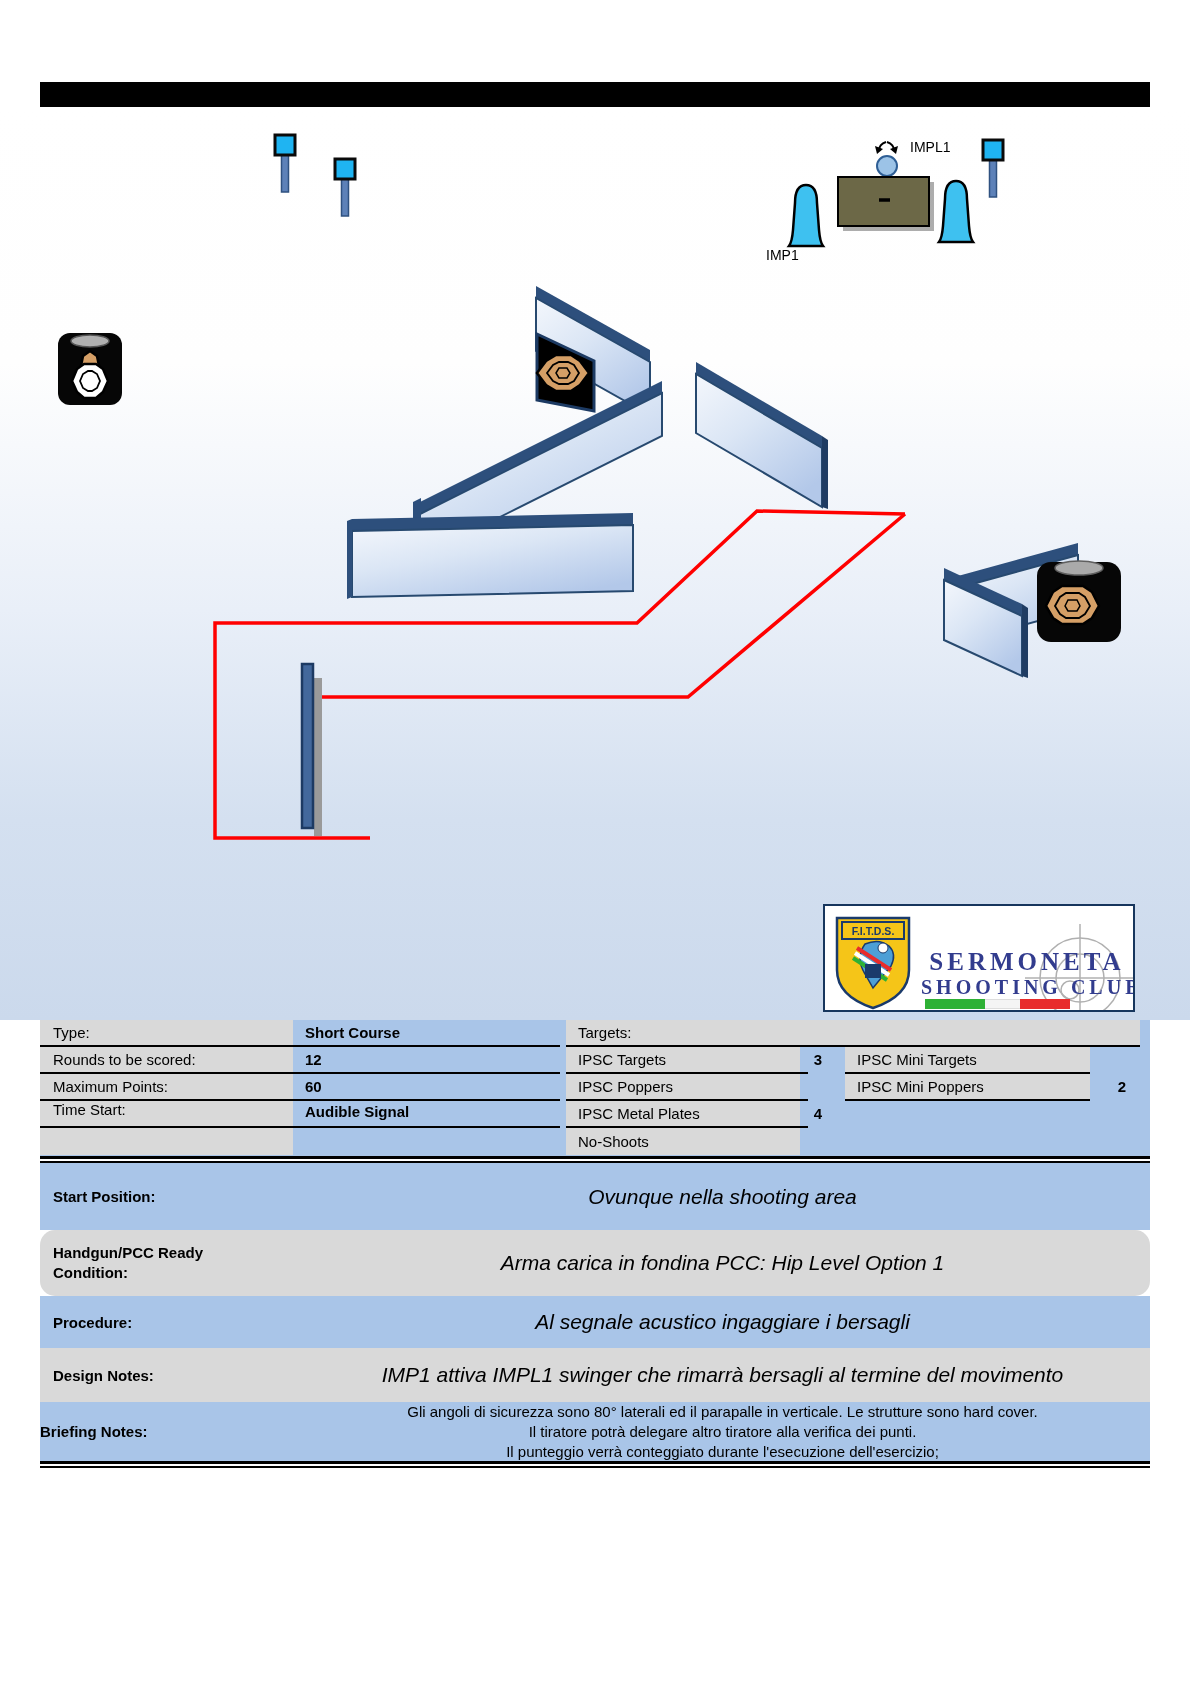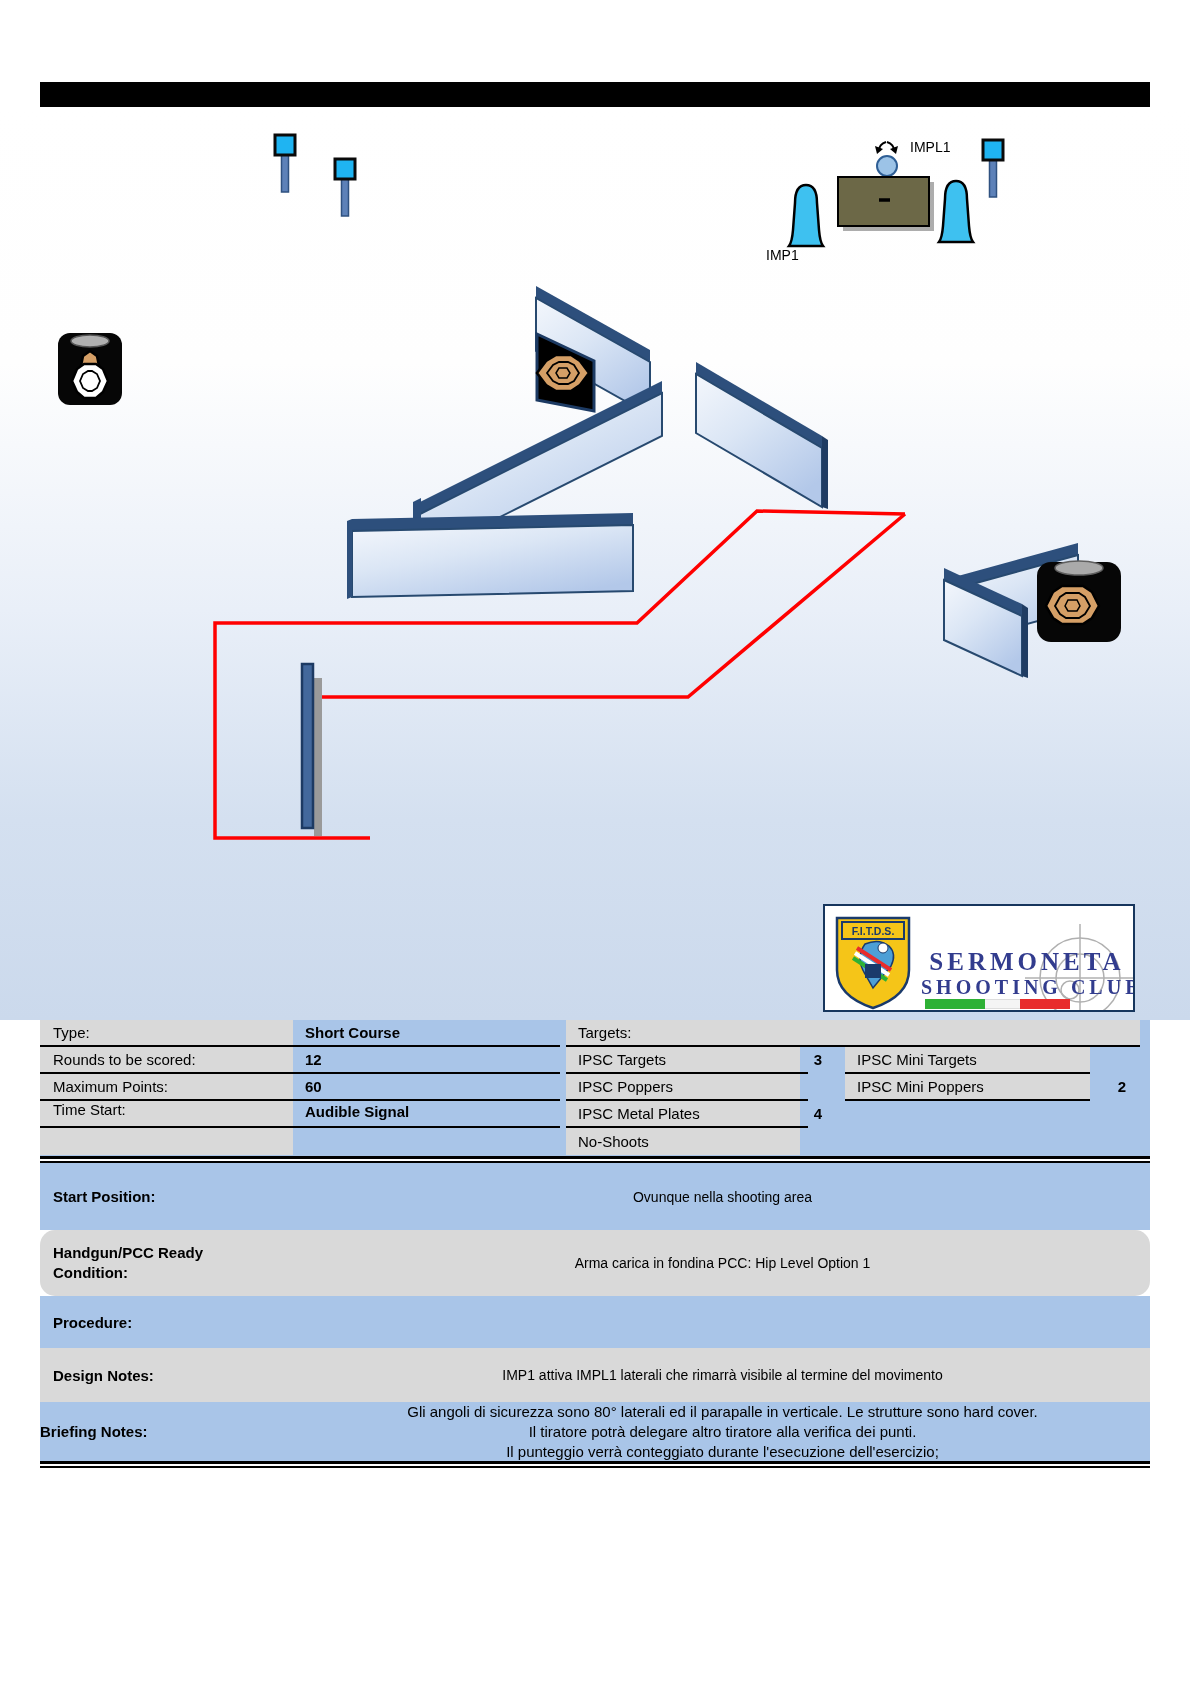--- a/index.html
+++ b/index.html
@@ -40,7 +40,7 @@
   .seclabel{position:absolute;left:13px;top:0;height:100%;display:flex;align-items:center;
             font-weight:bold;font-size:15px;}
   .secvalue{position:absolute;left:255px;width:855px;top:0;height:100%;display:flex;
-            align-items:center;justify-content:center;font-size:14px;text-align:center;}
+            align-items:center;justify-content:center;font-size:21px;text-align:center;font-style:italic;}
   .brief-lines{position:absolute;left:255px;width:855px;top:0;height:100%;display:flex;
             flex-direction:column;justify-content:center;font-size:15px;text-align:center;line-height:20px;}
 </style>

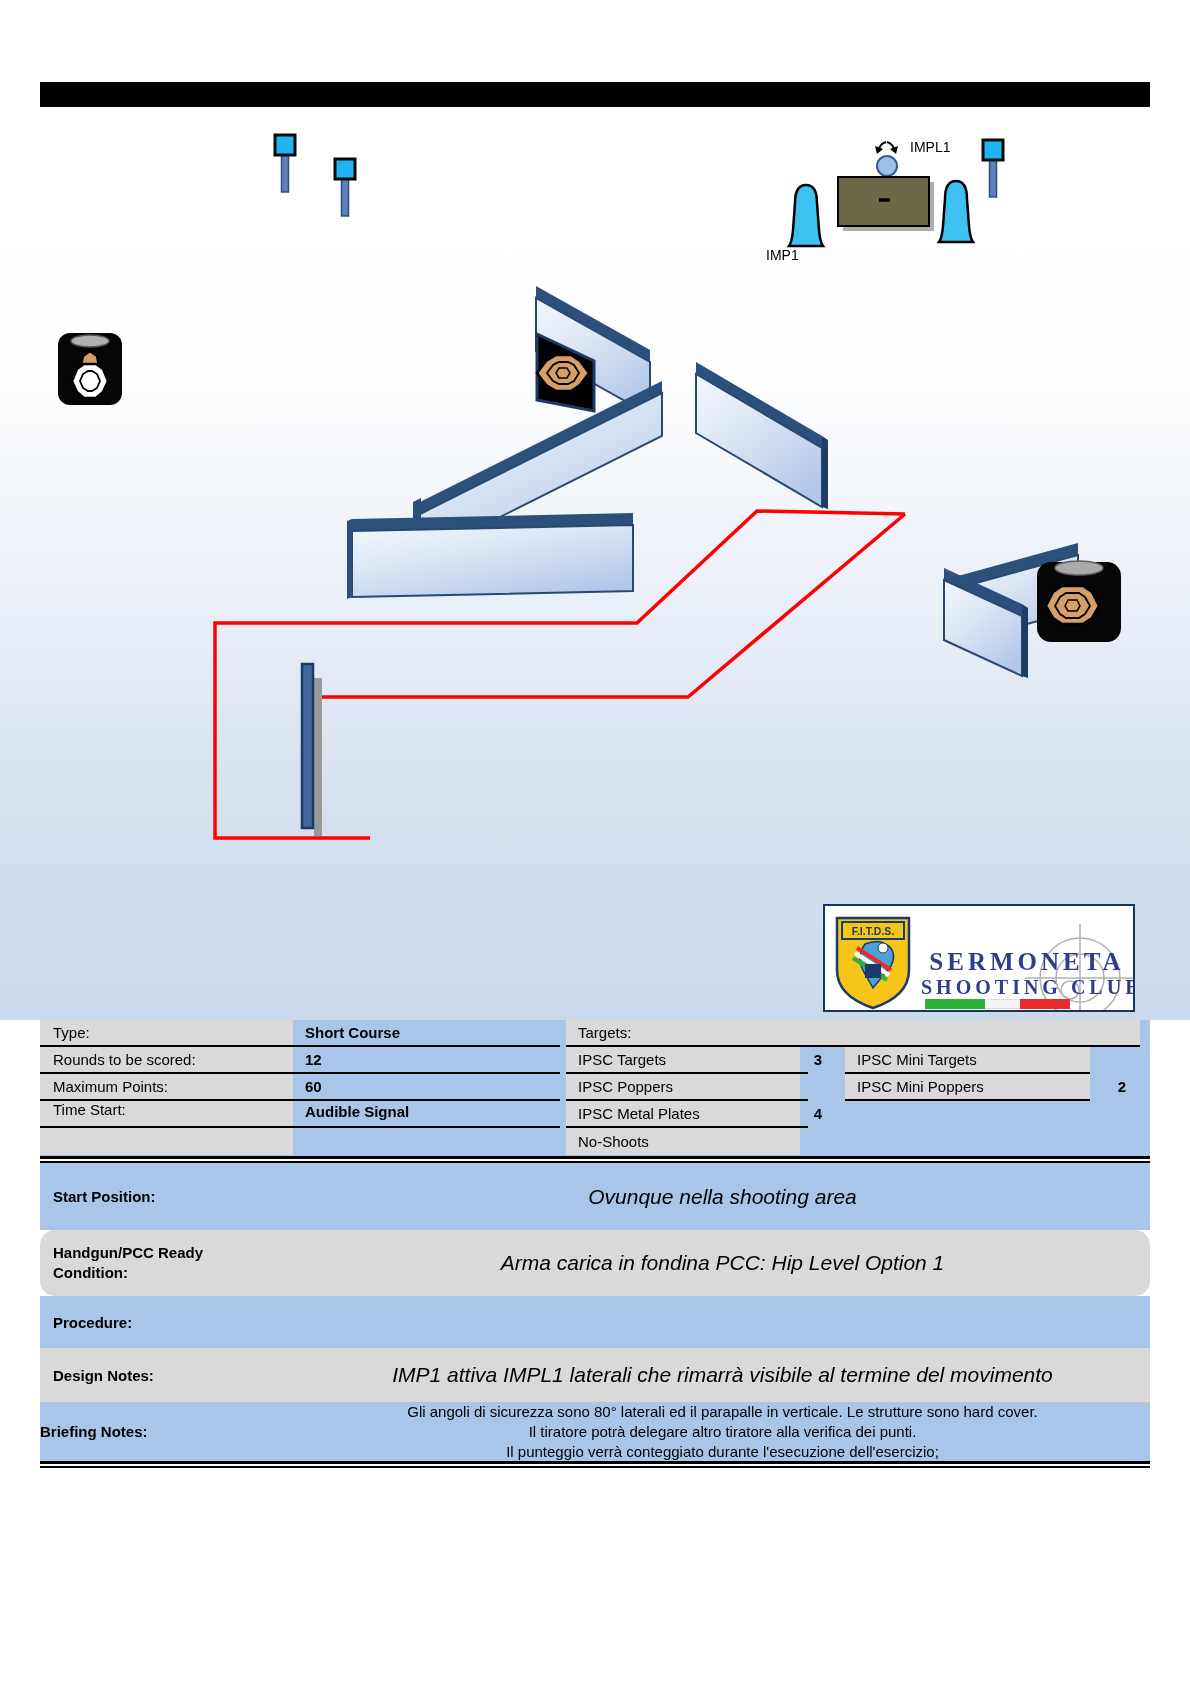--- a/index.html
+++ b/index.html
@@ -271,6 +271,7 @@
 
   <div class="secrow blue" style="top:1296px;height:52px;">
     <div class="seclabel">Procedure:</div>
+    <div class="secvalue">Al segnale acustico ingaggiare i bersagli</div>
   </div>
 
   <div class="secrow gray" style="top:1348px;height:54px;">

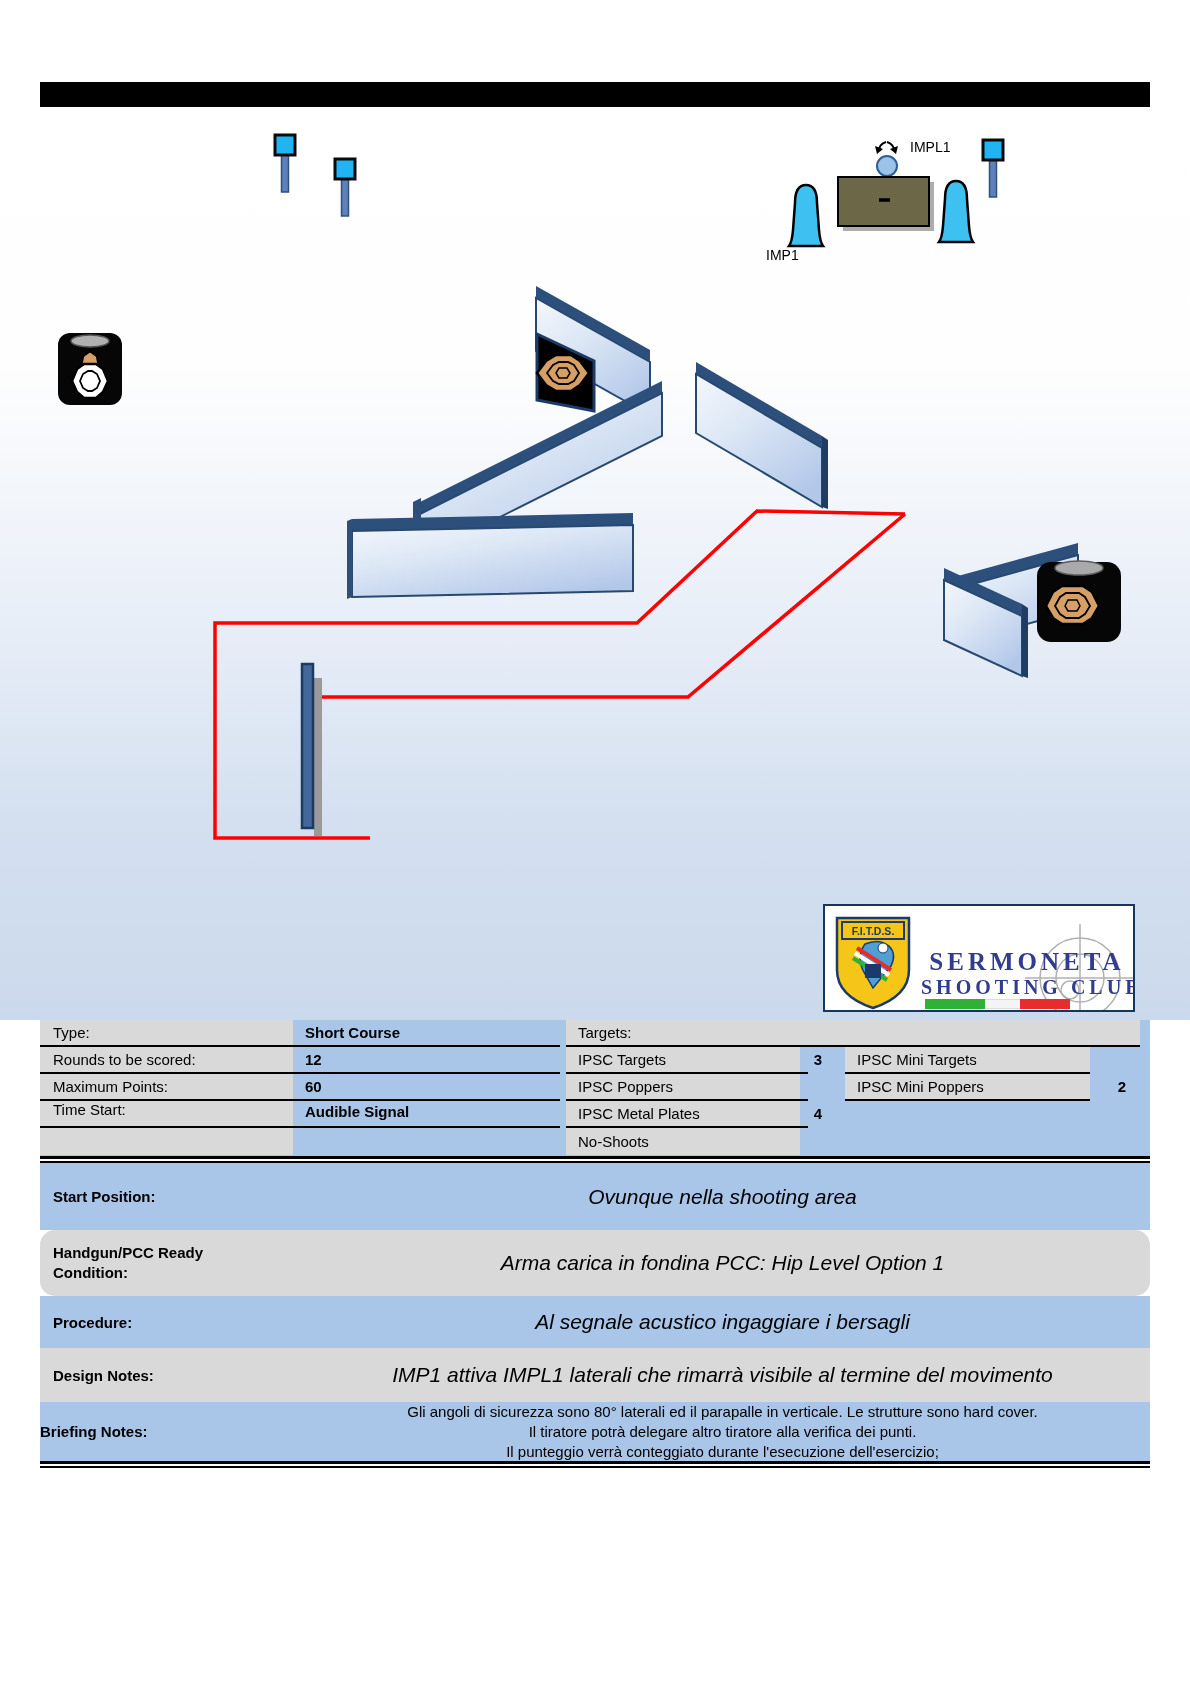--- a/index.html
+++ b/index.html
@@ -276,7 +276,7 @@
 
   <div class="secrow gray" style="top:1348px;height:54px;">
     <div class="seclabel">Design Notes:</div>
-    <div class="secvalue">IMP1 attiva IMPL1 laterali  che rimarrà visibile al termine del movimento</div>
+    <div class="secvalue">IMP1 attiva IMPL1 swinger  che rimarrà bersagli al termine del movimento</div>
   </div>
 
   <div class="secrow blue" style="top:1402px;height:59px;">

